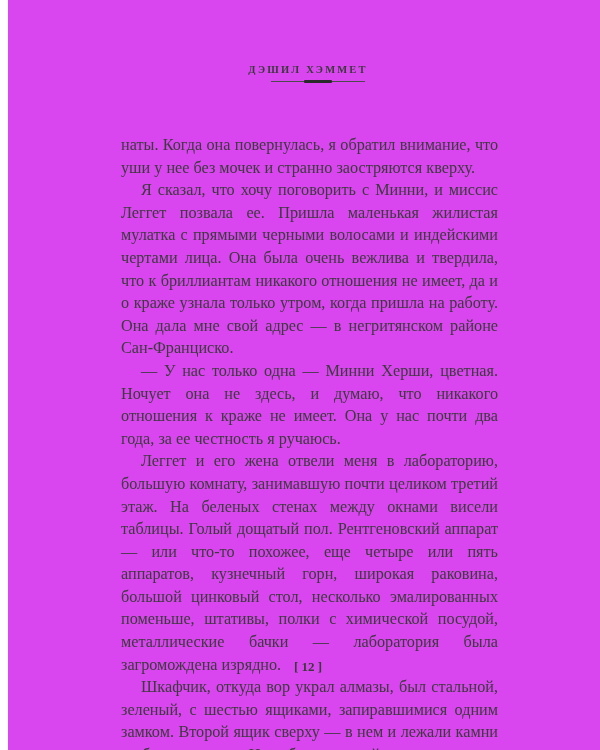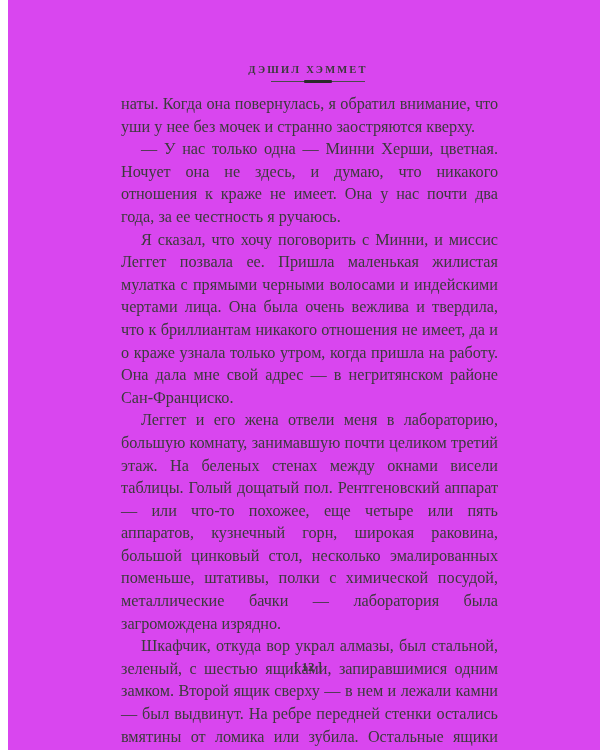--- a/index.html
+++ b/index.html
@@ -67,6 +67,7 @@
     }
     .text-block p.first {
       text-indent: 0;
+      margin-top: 41px;
     }
     .folio {
       position: absolute;

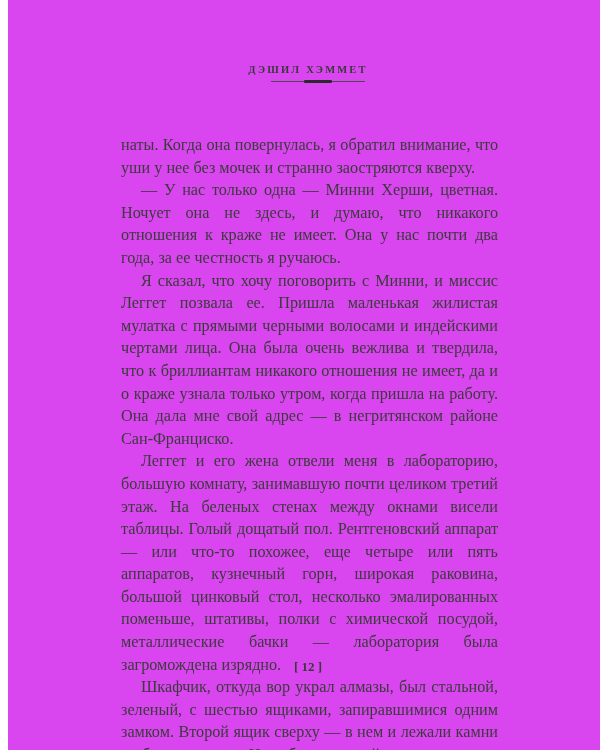--- a/index.html
+++ b/index.html
@@ -89,8 +89,8 @@
 
   <div class="text-block">
     <p class="first">наты. Когда она повернулась, я обратил внимание, что уши у нее без мочек и странно заостряются кверху.</p>
+    <p>Я сказал, что хочу поговорить с Минни, и миссис Леггет позвала ее. Пришла маленькая жилистая мулатка с прямыми черными волосами и индейскими чертами лица. Она была очень вежлива и твердила, что к бриллиантам никакого отношения не имеет, да и о краже узнала только утром, когда пришла на работу. Она дала мне свой адрес — в негритянском районе Сан-Франциско.</p>
     <p>— У нас только одна — Минни Херши, цветная. Ночует она не здесь, и думаю, что никакого отношения к краже не имеет. Она у нас почти два года, за ее честность я ручаюсь.</p>
-    <p>Я сказал, что хочу поговорить с Минни, и миссис Леггет позвала ее. Пришла маленькая жилистая мулатка с прямыми черными волосами и индейскими чертами лица. Она была очень вежлива и твердила, что к бриллиантам никакого отношения не имеет, да и о краже узнала только утром, когда пришла на работу. Она дала мне свой адрес — в негритянском районе Сан-Франциско.</p>
     <p>Леггет и его жена отвели меня в лабораторию, большую комнату, занимавшую почти целиком третий этаж. На беленых стенах между окнами висели таблицы. Голый дощатый пол. Рентгеновский аппарат — или что-то похожее, еще четыре или пять аппаратов, кузнечный горн, широкая раковина, большой цинковый стол, несколько эмалированных поменьше, штативы, полки с химической посудой, металлические бачки — лаборатория была загромождена изрядно.</p>
     <p>Шкафчик, откуда вор украл алмазы, был стальной, зеленый, с шестью ящиками, запиравшимися одним замком. Второй ящик сверху — в нем и лежали камни — был выдвинут. На ребре передней стенки остались вмятины от ломика или зубила. Остальные ящики были заперты. Леггет сказал, что, когда взломали этот ящик, запор заклинило, и теперь придется звать слесаря, чтобы открыть остальные.</p>
   </div>

